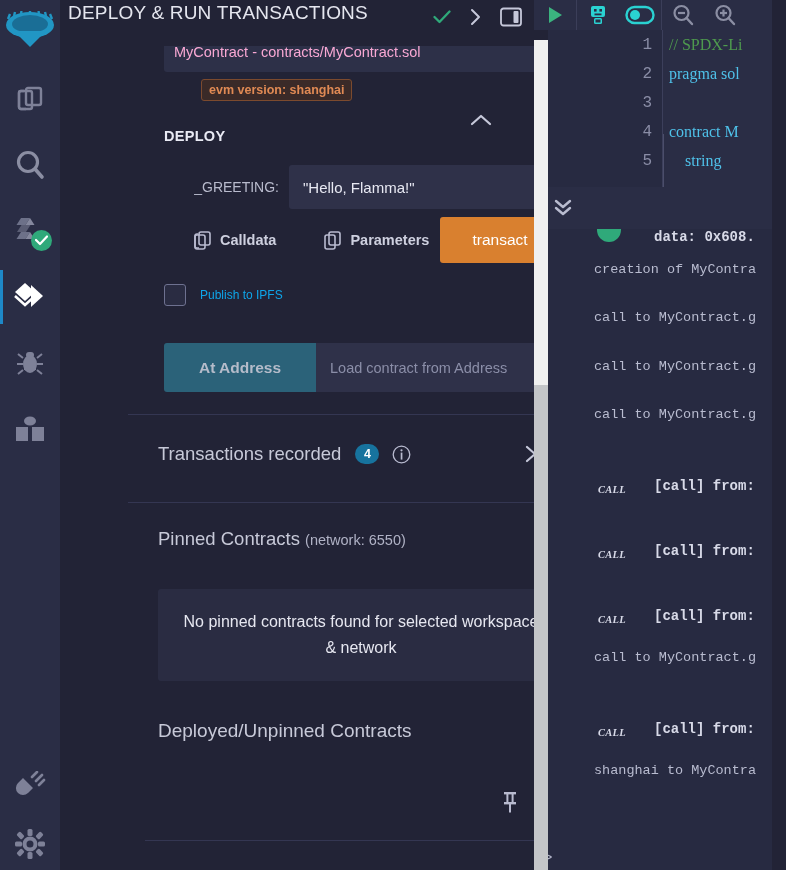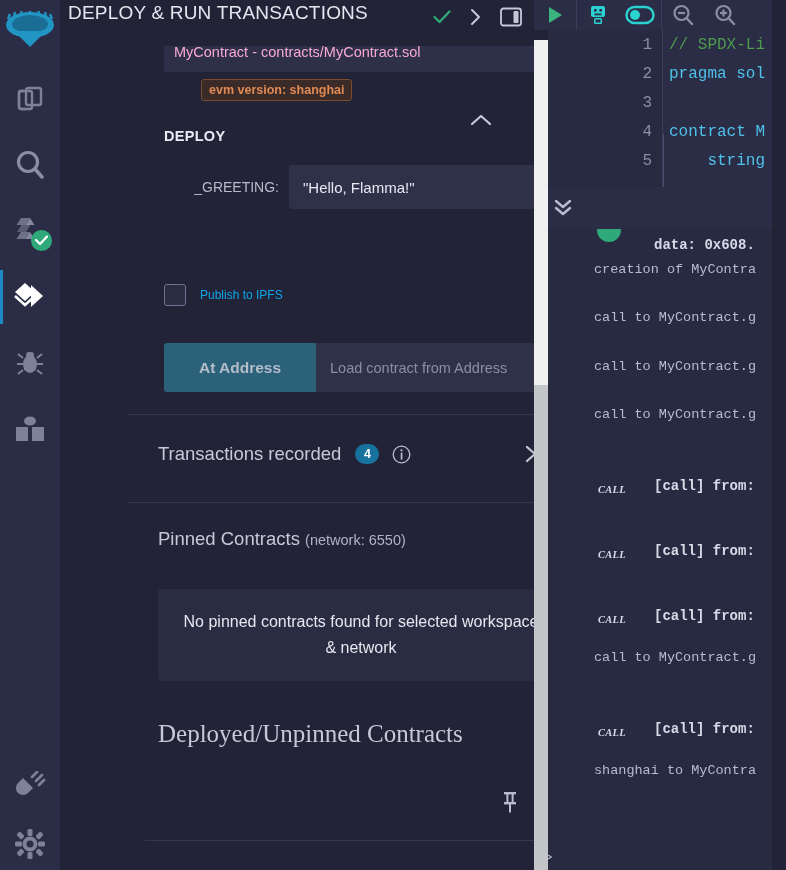--- a/index.html
+++ b/index.html
@@ -166,7 +166,7 @@
   .gutter { position:absolute; left:0; top:0; width: 128px; height: 157px; background: #272a41; }
   .codearea { position:absolute; left: 128px; top: 0; width: 110px; height: 157px; background:#2a2d45; border-left: 1px solid #3c3f5b; }
   .ln { position:absolute; right: 10px; font-family: "Liberation Mono", monospace; font-size: 16px; color: #8a8da6; }
-  .cl { position:absolute; left: 6px; font-family: Liberation Mono, monospace; font-size: 16px; white-space: pre; }
+  .cl { position:absolute; left: 6px; font-family: Liberation Serif, serif; font-size: 16px; white-space: pre; }
   .tok-comment { color: #4e9a4e; }
   .tok-kw { color: #4fc1e9; }
   .tok-plain { color: #cfd2e6; }

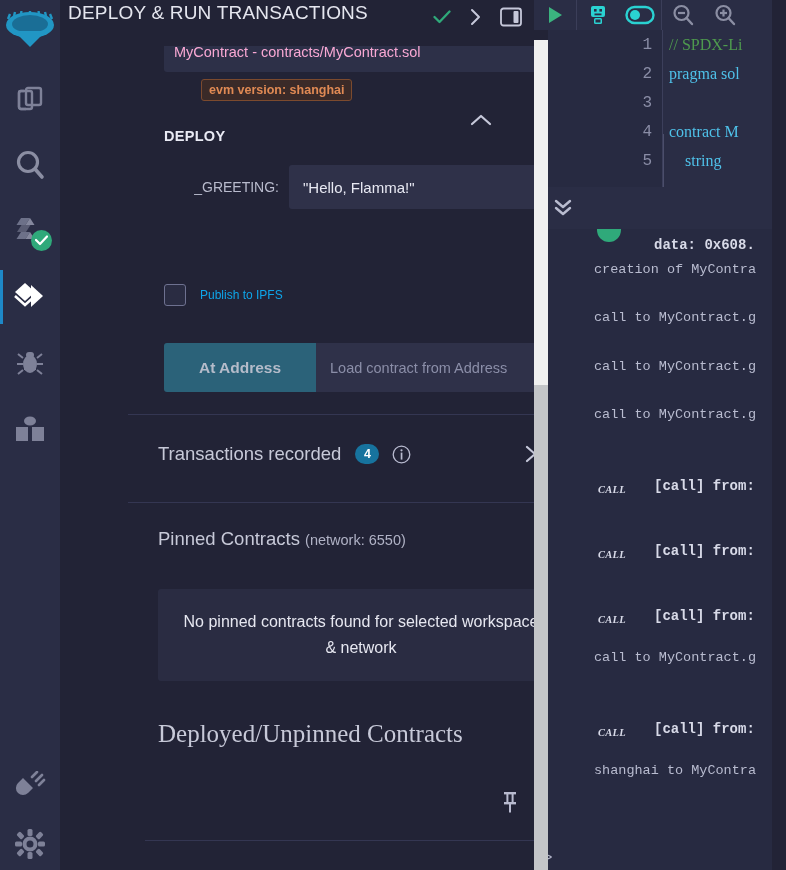--- a/index.html
+++ b/index.html
@@ -301,6 +301,24 @@
       <input class="field-input" type="text" value="&quot;Hello, Flamma!&quot;" style="">
     </div>
 
+    <div class="action-row">
+      <span class="mini-btn first">
+        <svg width="17" height="19" viewBox="0 0 17 19">
+          <rect x="5" y="1" width="11" height="13" rx="2" fill="none" stroke="#b9bbd0" stroke-width="1.6"></rect>
+          <path d="M5 17 H3 a2 2 0 0 1 -2 -2 V5 a2 2 0 0 1 2 -2 h1" fill="none" stroke="#b9bbd0" stroke-width="1.6"></path>
+          <rect x="1" y="4" width="10" height="14" rx="2" fill="none" stroke="#b9bbd0" stroke-width="1.6"></rect>
+        </svg>
+        <span class="lbl">Calldata</span>
+      </span>
+      <span class="mini-btn second">
+        <svg width="17" height="19" viewBox="0 0 17 19">
+          <rect x="5" y="1" width="11" height="13" rx="2" fill="none" stroke="#b9bbd0" stroke-width="1.6"></rect>
+          <rect x="1" y="4" width="10" height="14" rx="2" fill="none" stroke="#b9bbd0" stroke-width="1.6"></rect>
+        </svg>
+        <span class="lbl">Parameters</span>
+      </span>
+      <button class="transact-btn">transact</button>
+    </div>
 
     <div class="ipfs-row">
       <span class="chk"></span>

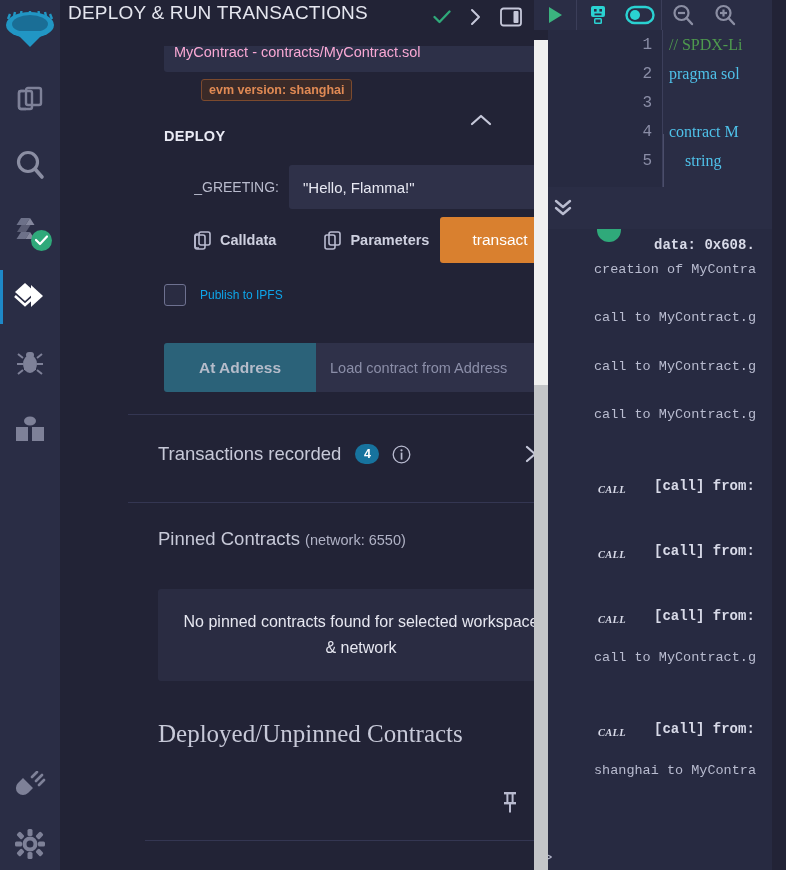--- a/index.html
+++ b/index.html
@@ -480,7 +480,7 @@
 
     <div class="terminal">
       <span class="statusdot" style="left:63px; top:0px"></span>
-      <span class="tline bold" style="left:120px; top:8px">data: 0x608.</span>
+      <span class="tline bold" style="left:120px; top:0px">data: 0x608.</span>
       <span class="tline" style="left:60px;  top:33px">creation of MyContra</span>
       <span class="tline" style="left:60px;  top:81px">call to MyContract.g</span>
       <span class="tline" style="left:60px;  top:130px">call to MyContract.g</span>

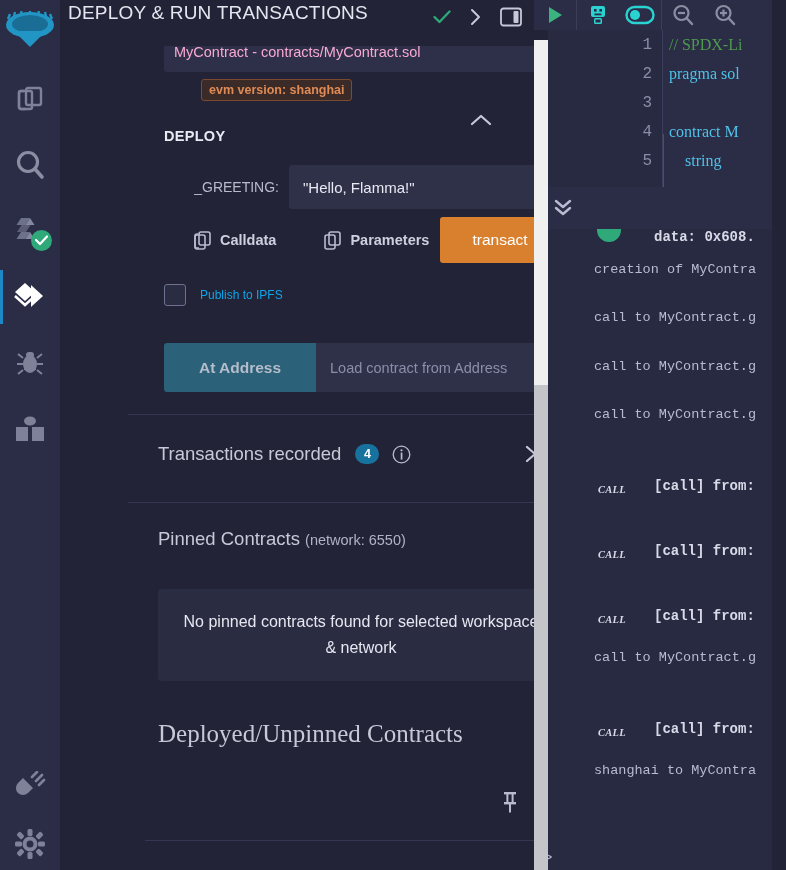--- a/index.html
+++ b/index.html
@@ -134,7 +134,7 @@
   }
 
   .deployed-row { position: absolute; left: 98px; top: 720px; width: 406px; display:flex; align-items:center; }
-  .deployed-title { font-size: 25px; color: #c7c9d8; font-family: Liberation Serif, serif; }
+  .deployed-title { font-size: 19px; color: #c7c9d8; }
 
   .instance {
     position: absolute; left: 85px; top: 776px; width: 347px; height: 52px;

